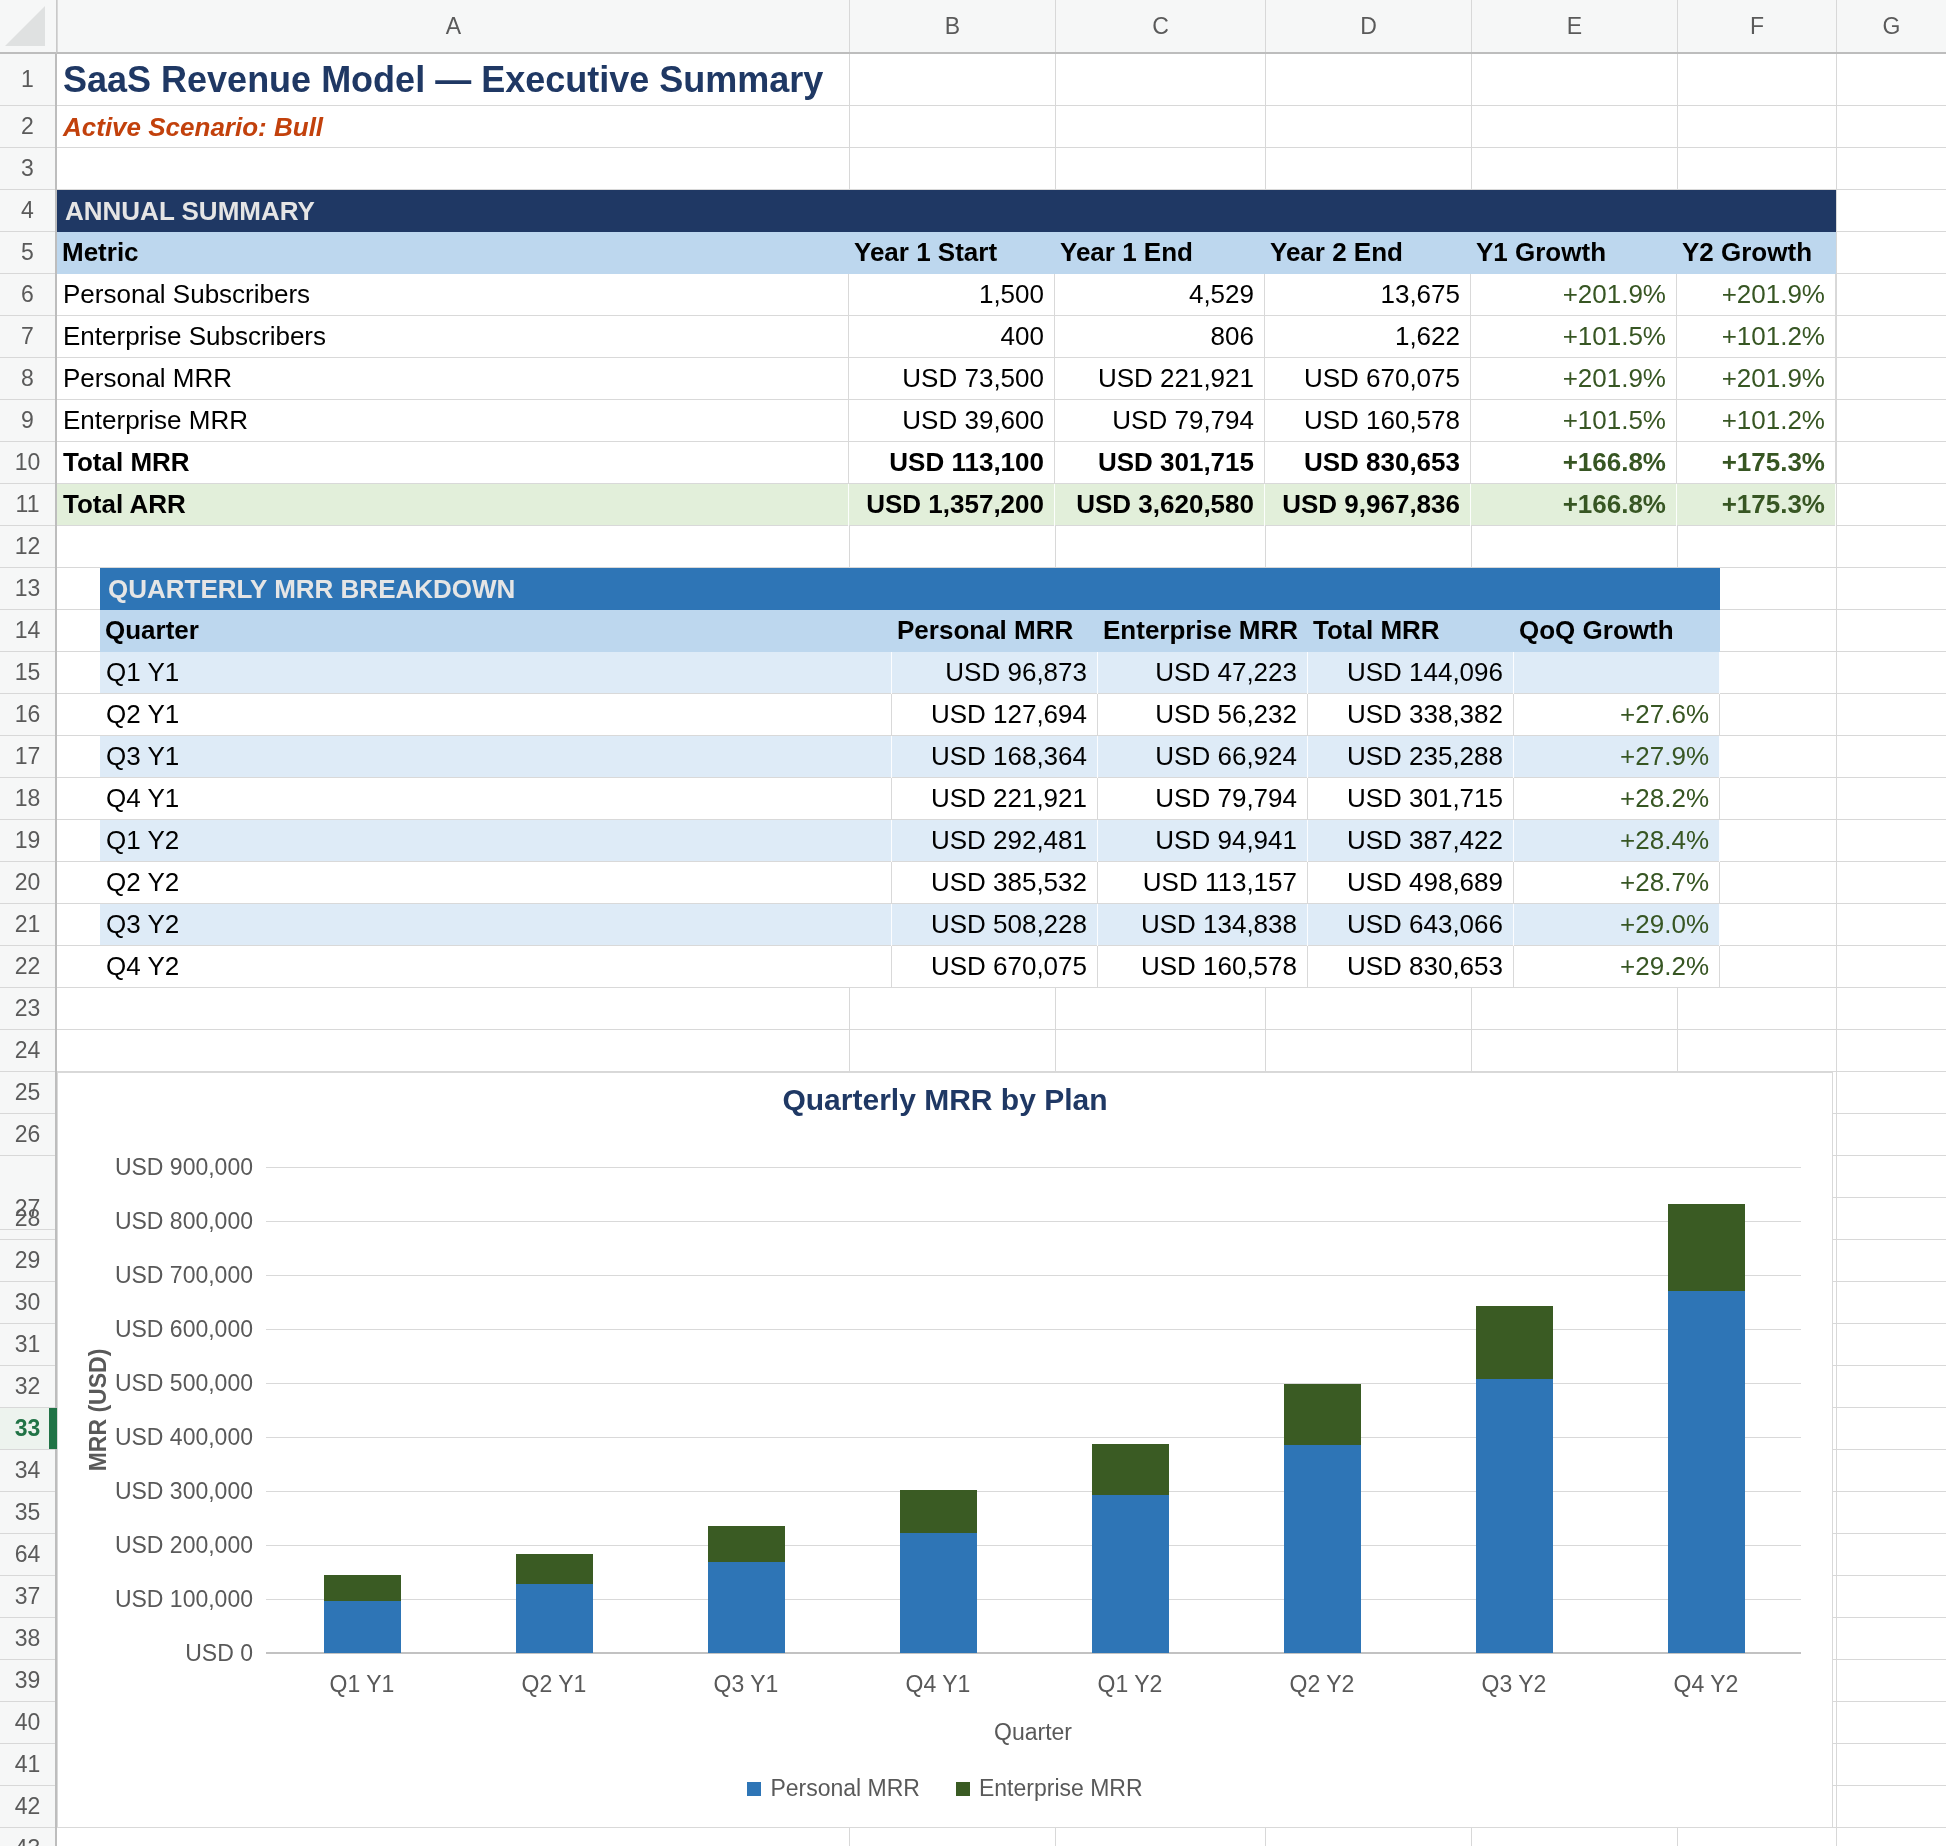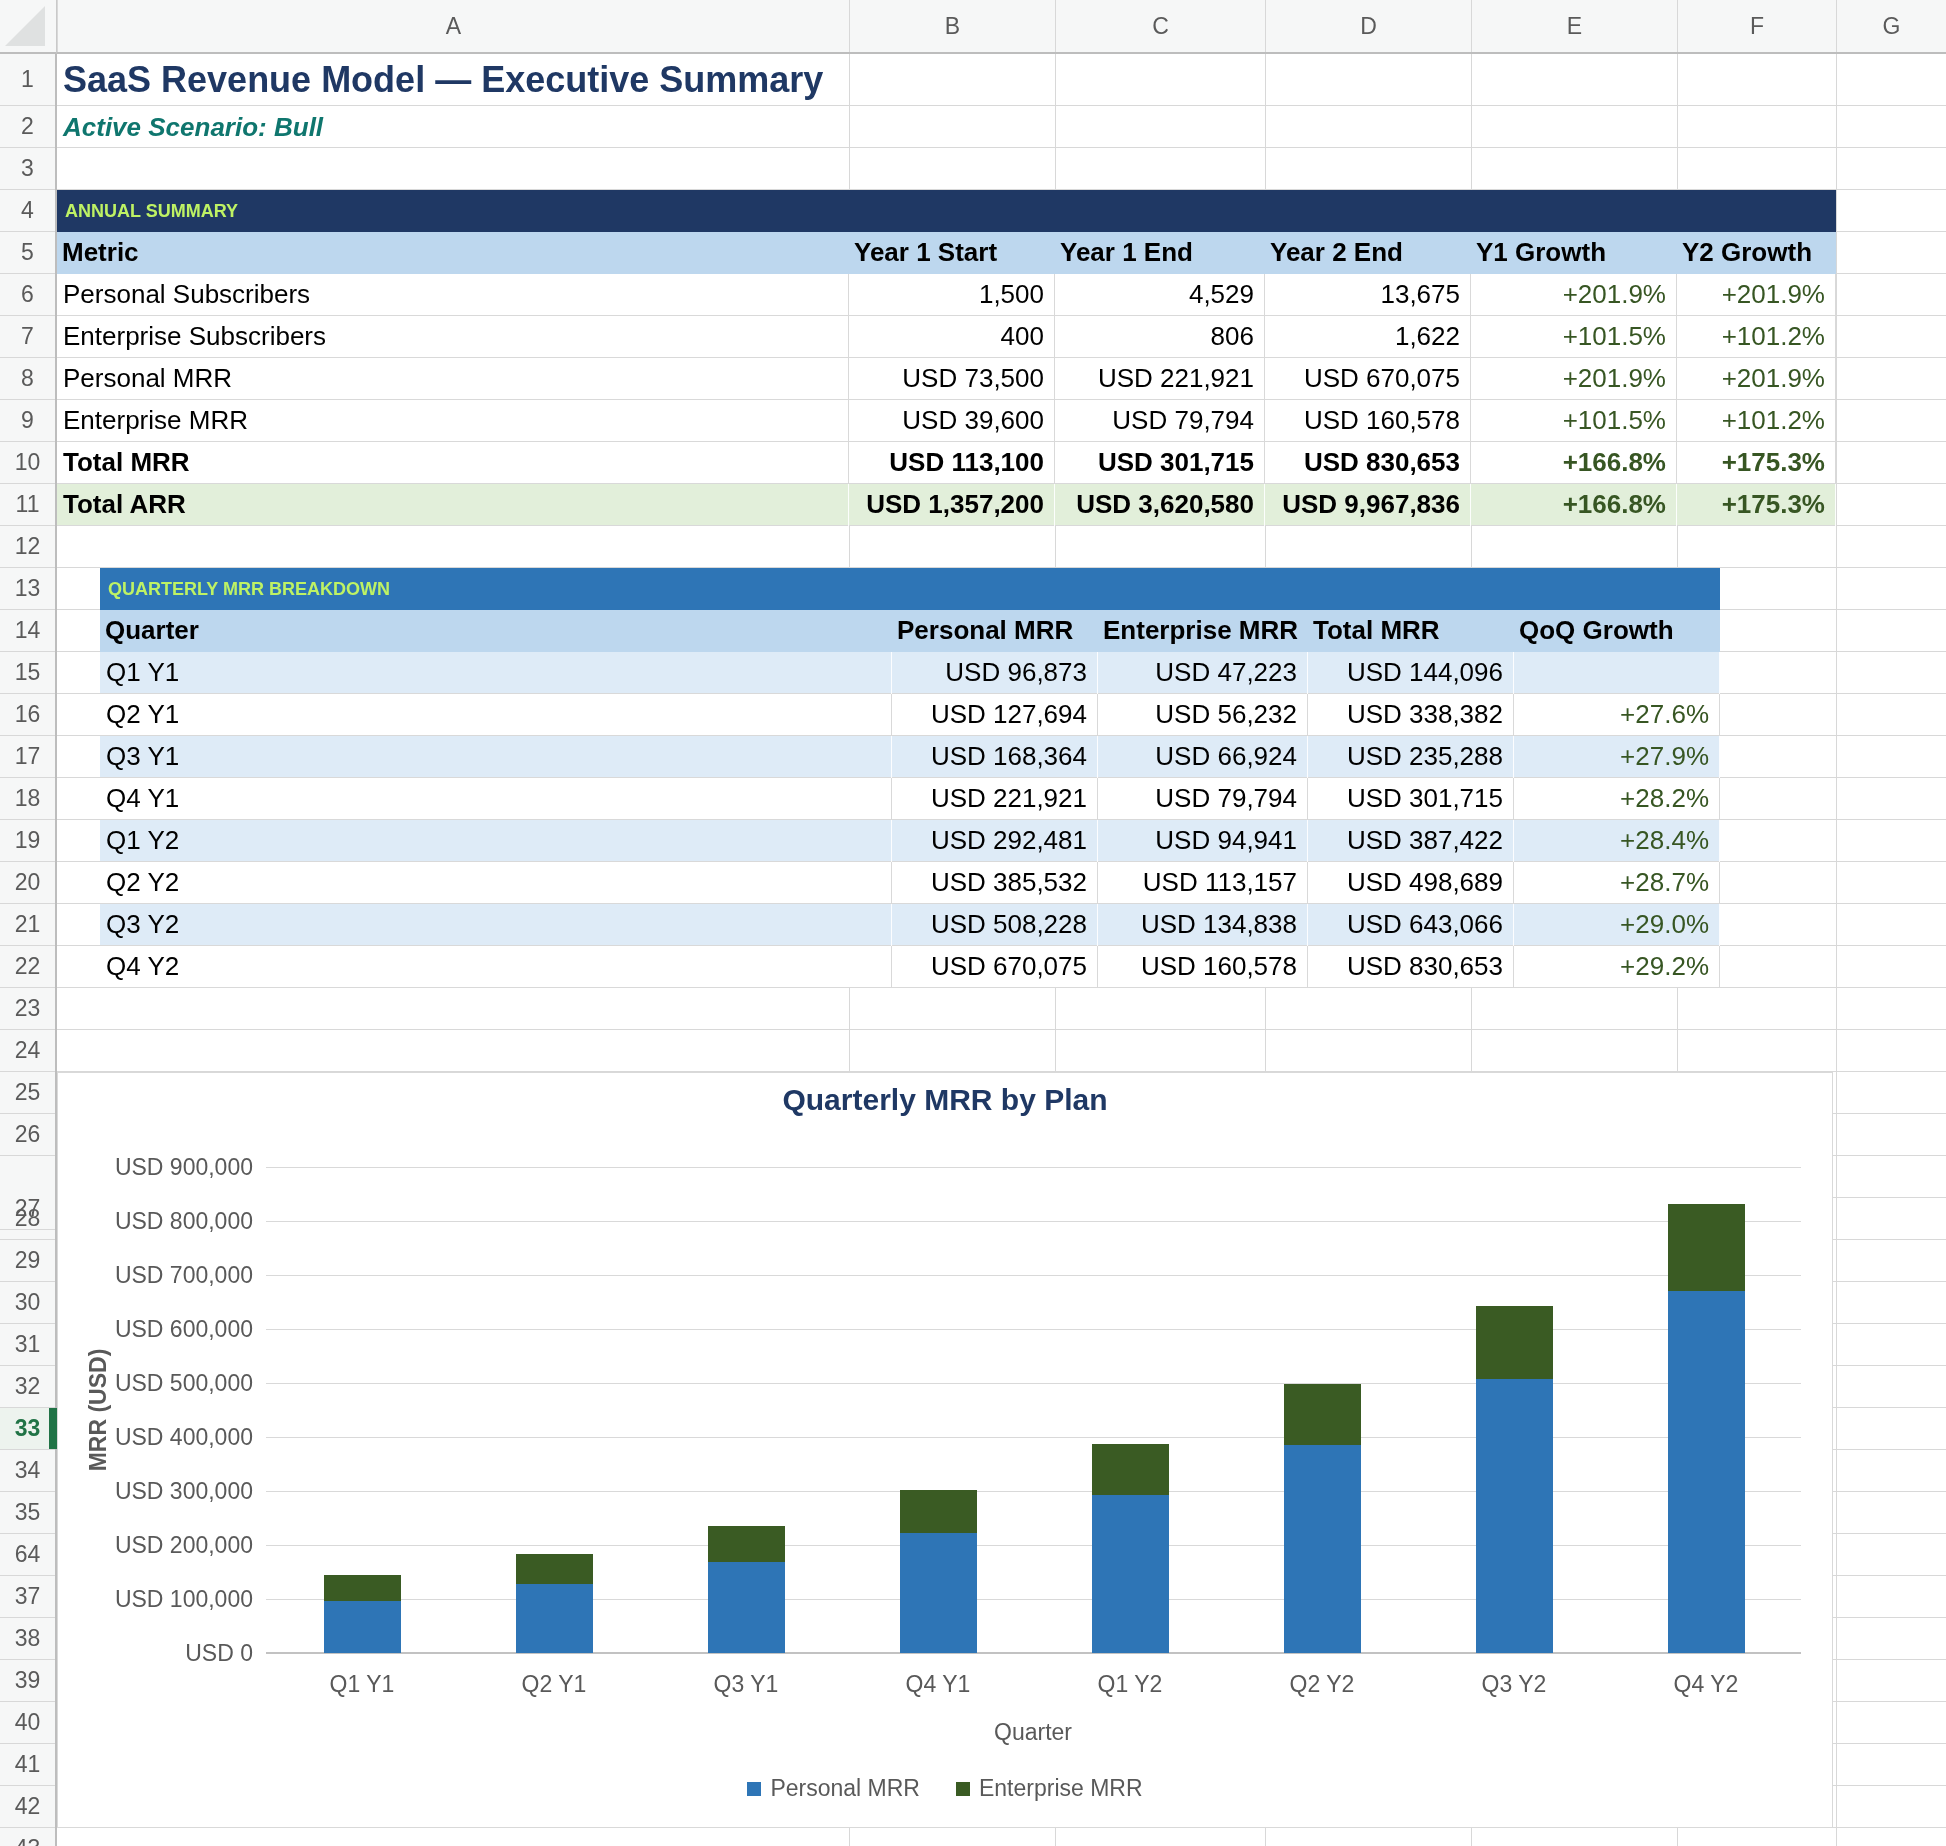--- a/index.html
+++ b/index.html
@@ -32,7 +32,7 @@
   .cell-a1{position:absolute;left:63px;top:54px;height:52px;line-height:52px;font-size:36px;
            font-weight:bold;color:#1F3864;white-space:nowrap;z-index:2;}
   .cell-a2{position:absolute;left:63px;top:106px;height:42px;line-height:42px;font-size:26px;
-           font-weight:bold;font-style:italic;color:#0f766e;white-space:nowrap;z-index:2;}
+           font-weight:bold;font-style:italic;color:#c2410c;white-space:nowrap;z-index:2;}
 
   
   .table{position:absolute;z-index:2;}

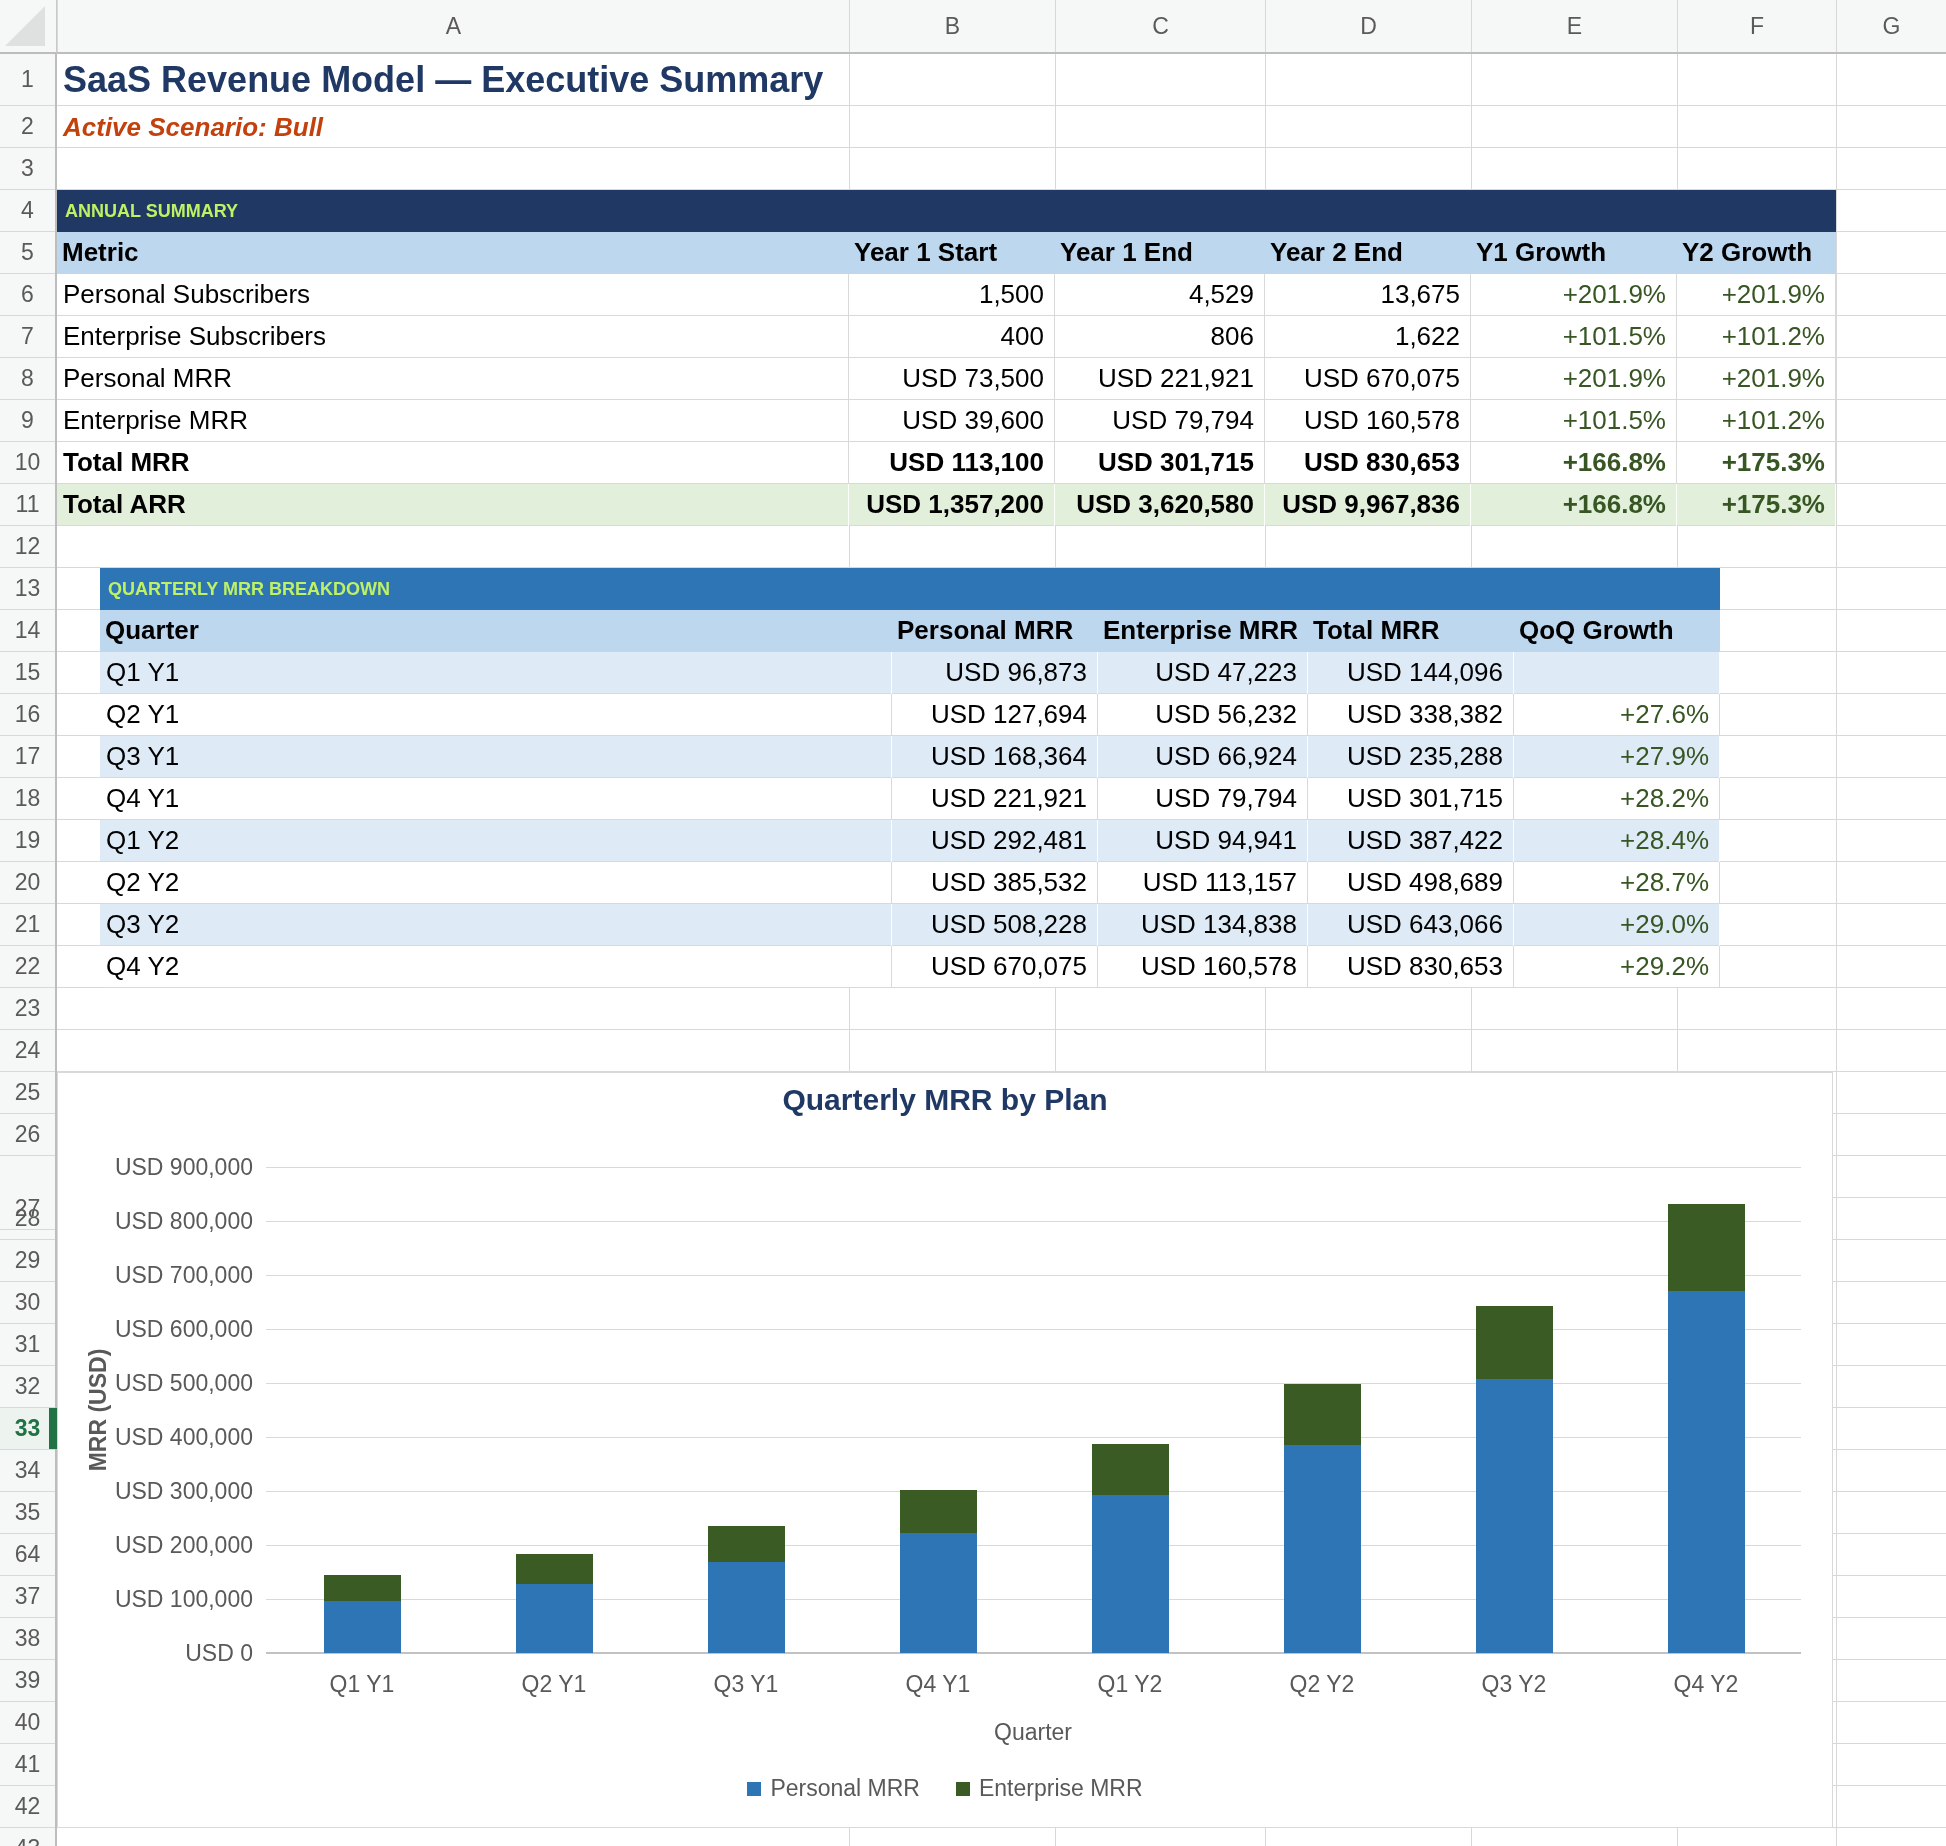--- a/index.html
+++ b/index.html
@@ -37,7 +37,7 @@
   
   .table{position:absolute;z-index:2;}
   .trow{display:flex;height:42px;box-sizing:border-box;}
-  .section{height:42px;line-height:42px;color:#bef264;font-weight:bold;font-size:18px;
+  .section{height:42px;line-height:42px;color:#e5e5e5;font-weight:bold;font-size:26px;
            padding-left:8px;box-sizing:border-box;}
   .section.dark{background:#1F3864;}
   .section.blue{background:#2E75B6;}

